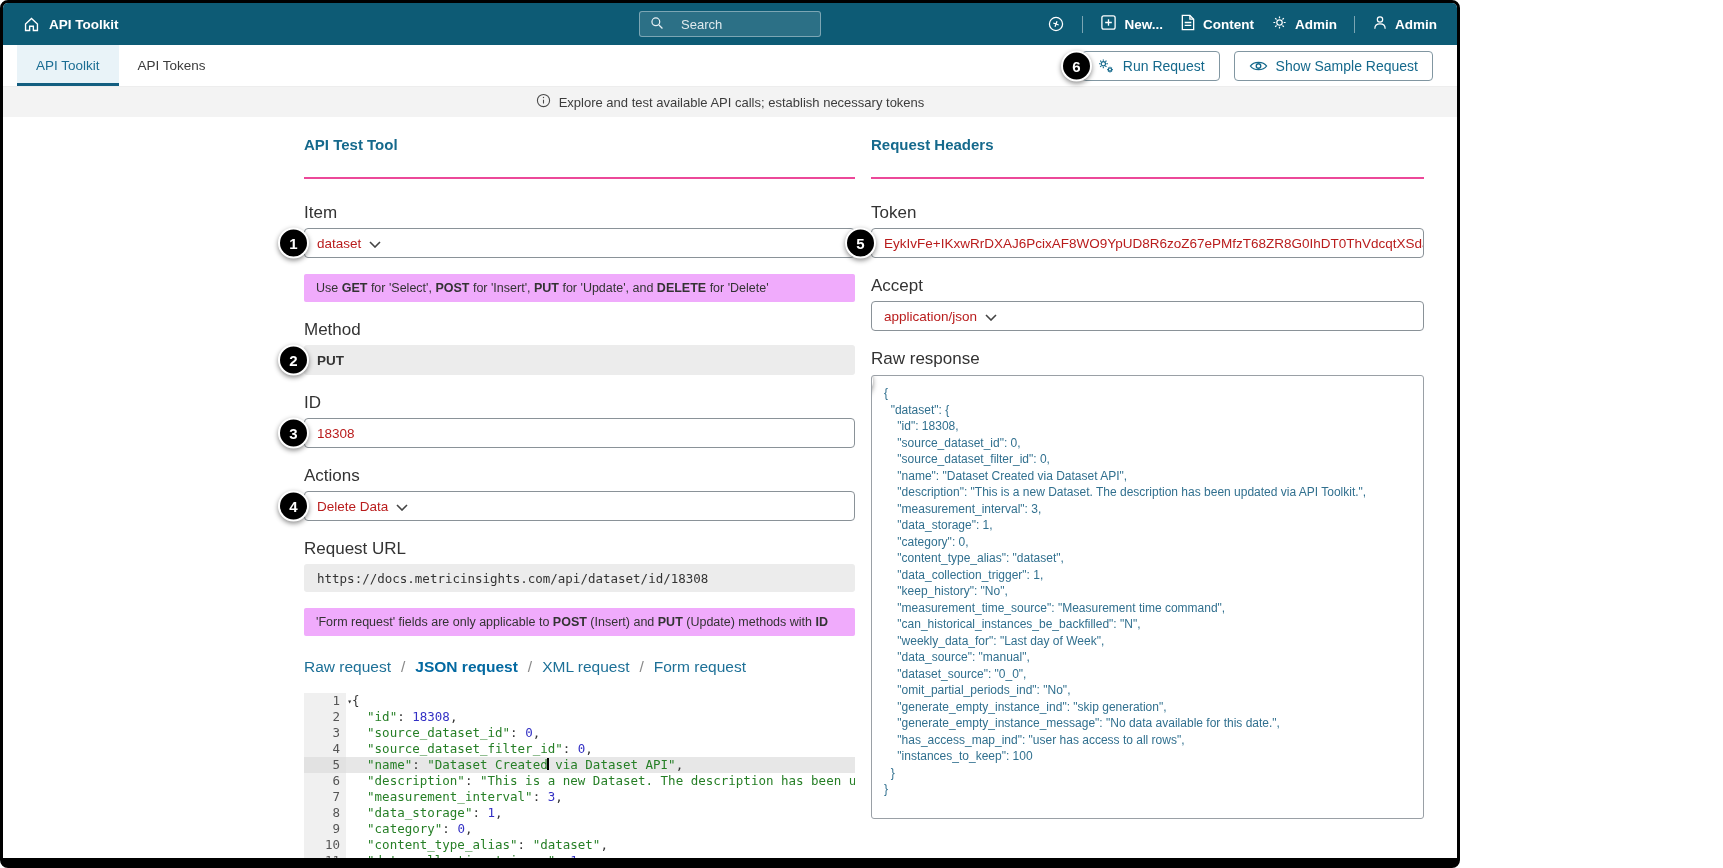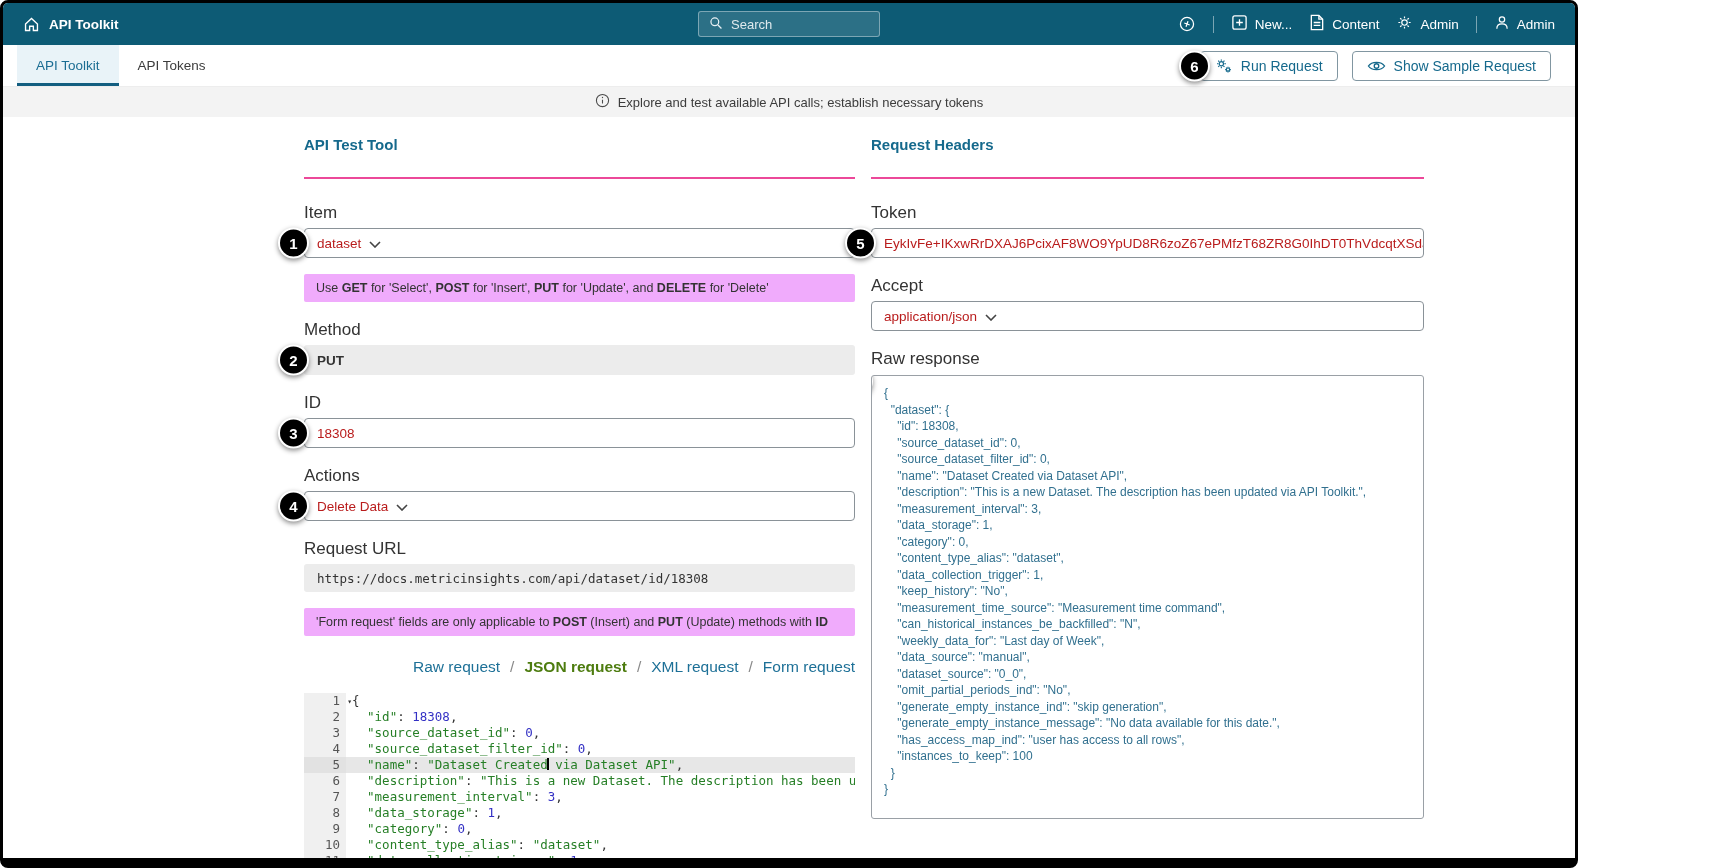--- a/index.html
+++ b/index.html
@@ -6,7 +6,7 @@
   body { margin: 0; background: #ffffff; font-family: "Liberation Sans", sans-serif; }
 
   .frame {
-    position: relative; width: 1578px; height: 868px;
+    position: relative; width: 1460px; height: 868px;
     border: 3px solid #000; border-bottom-width: 10px; border-radius: 8px;
     overflow: hidden; background: #fff;
   }

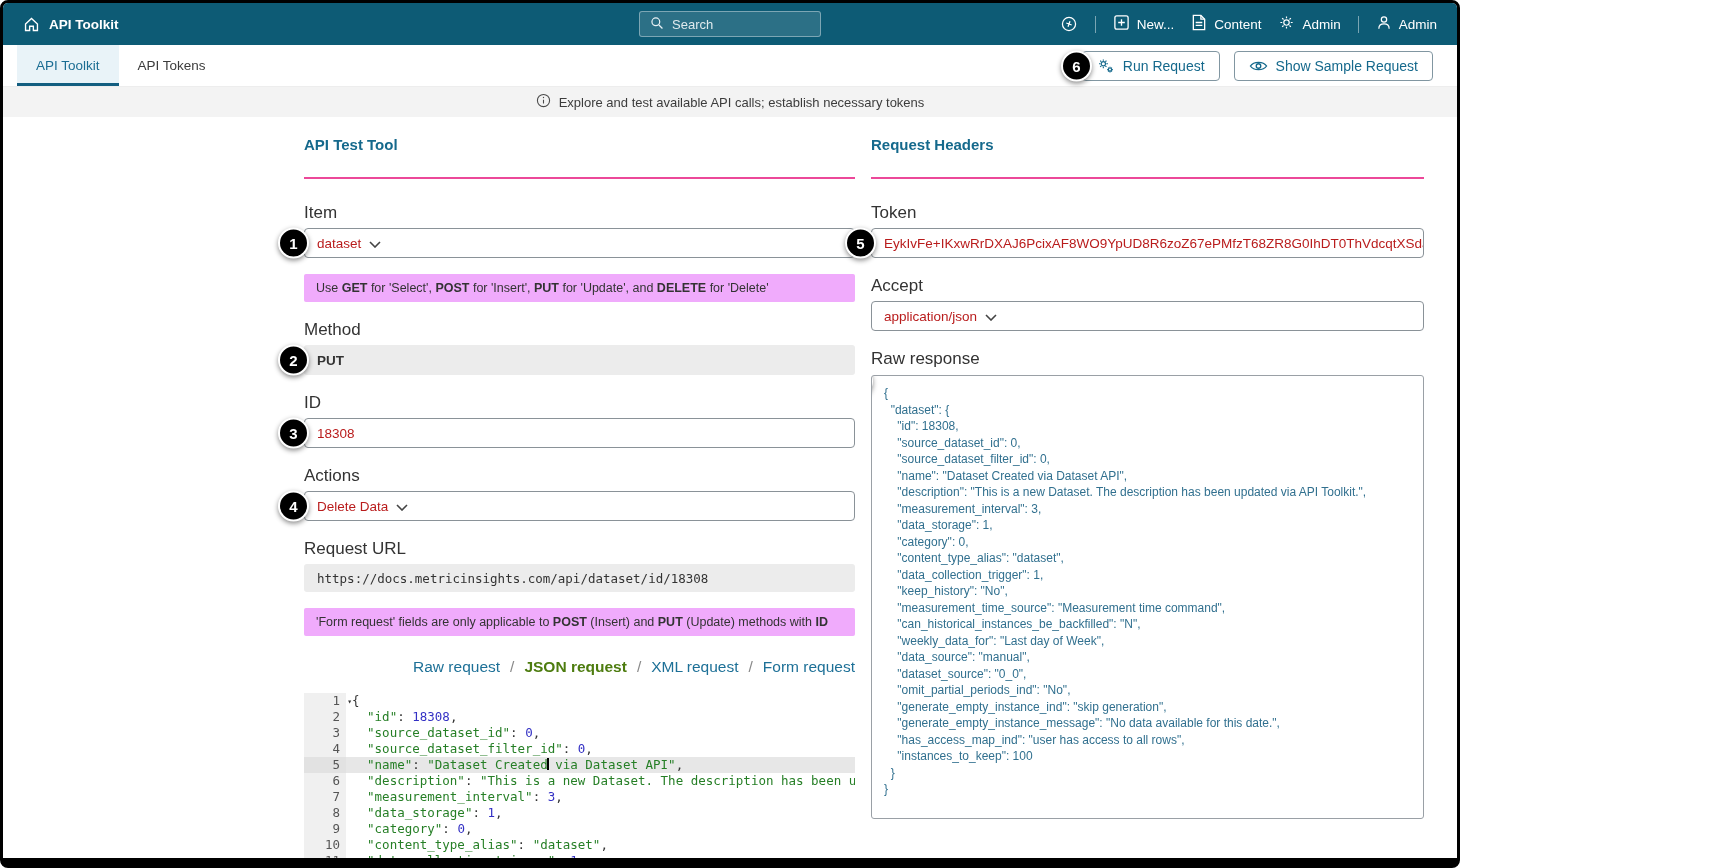--- a/index.html
+++ b/index.html
@@ -23,7 +23,7 @@
     position: absolute; left: 50%; top: 50%; transform: translate(-50%,-50%);
     width: 182px; height: 26px; border-radius: 3px;
     background: rgba(255,255,255,.13); border: 1px solid rgba(255,255,255,.38);
-    display: flex; align-items: center; gap: 8px; padding: 0 10px;
+    display: flex; align-items: center; gap: 17px; padding: 0 10px;
     color: rgba(255,255,255,.85); font-size: 13px;
   }
   .nav-right { margin-left: auto; display: flex; align-items: center; gap: 17px; }

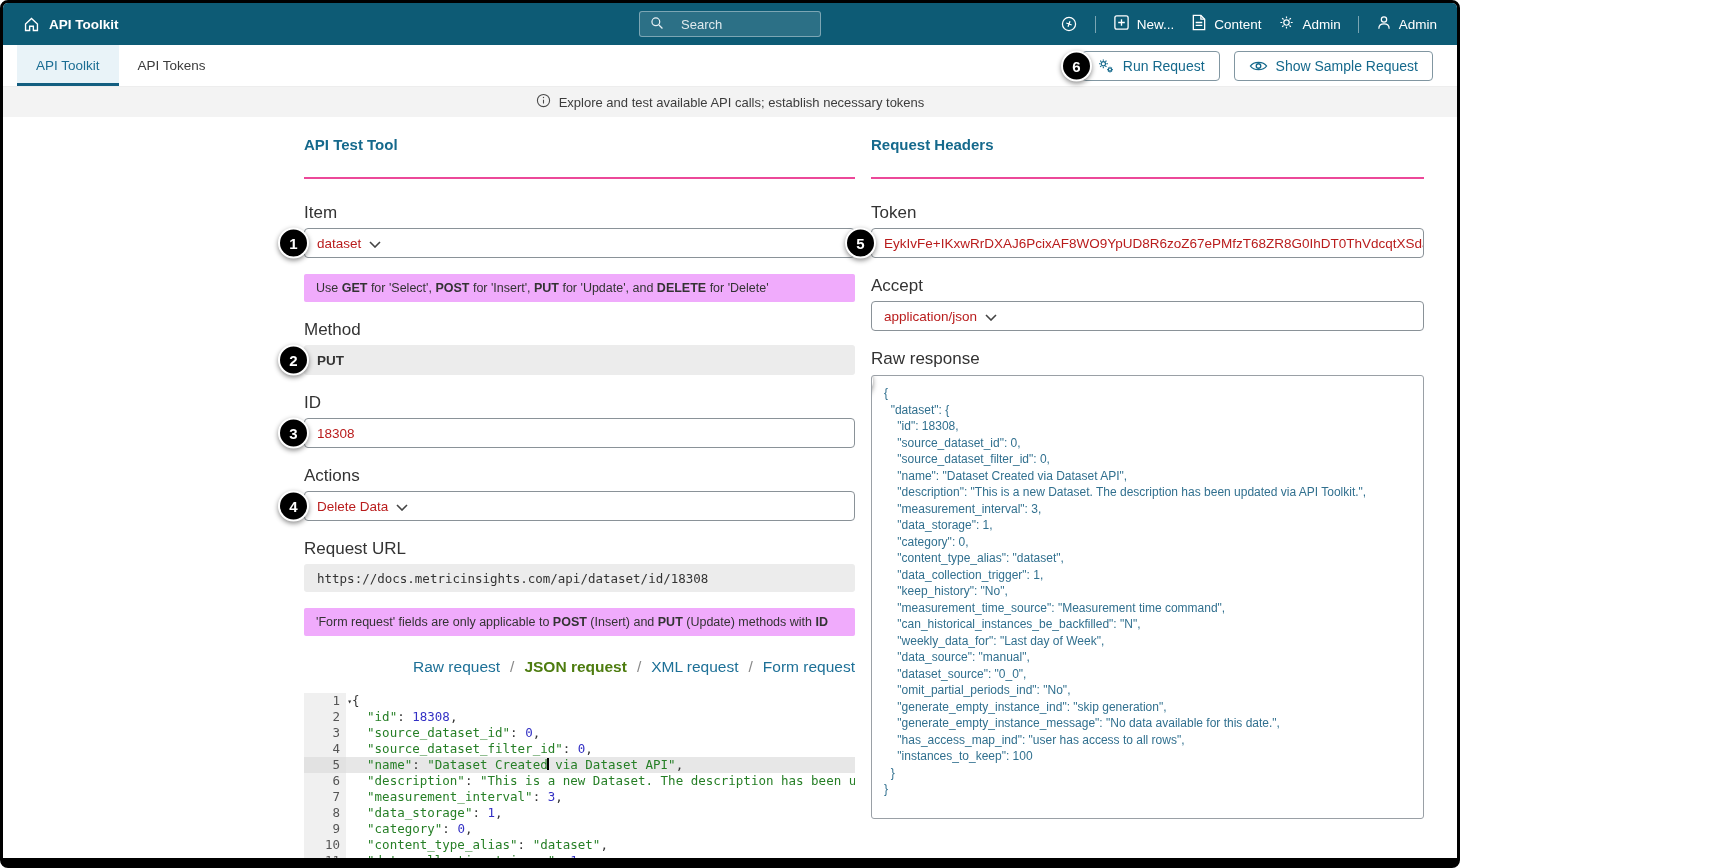--- a/index.html
+++ b/index.html
@@ -26,7 +26,7 @@
     display: flex; align-items: center; gap: 17px; padding: 0 10px;
     color: rgba(255,255,255,.85); font-size: 13px;
   }
-  .nav-right { margin-left: auto; display: flex; align-items: center; gap: 17px; }
+  .nav-right { margin-left: auto; display: flex; align-items: center; gap: 17px; font-weight: bold; }
   .nav-item { display: flex; align-items: center; gap: 7px; cursor: pointer; white-space: nowrap; }
   .nav-divider { width: 1px; height: 17px; background: rgba(255,255,255,.45); }
 

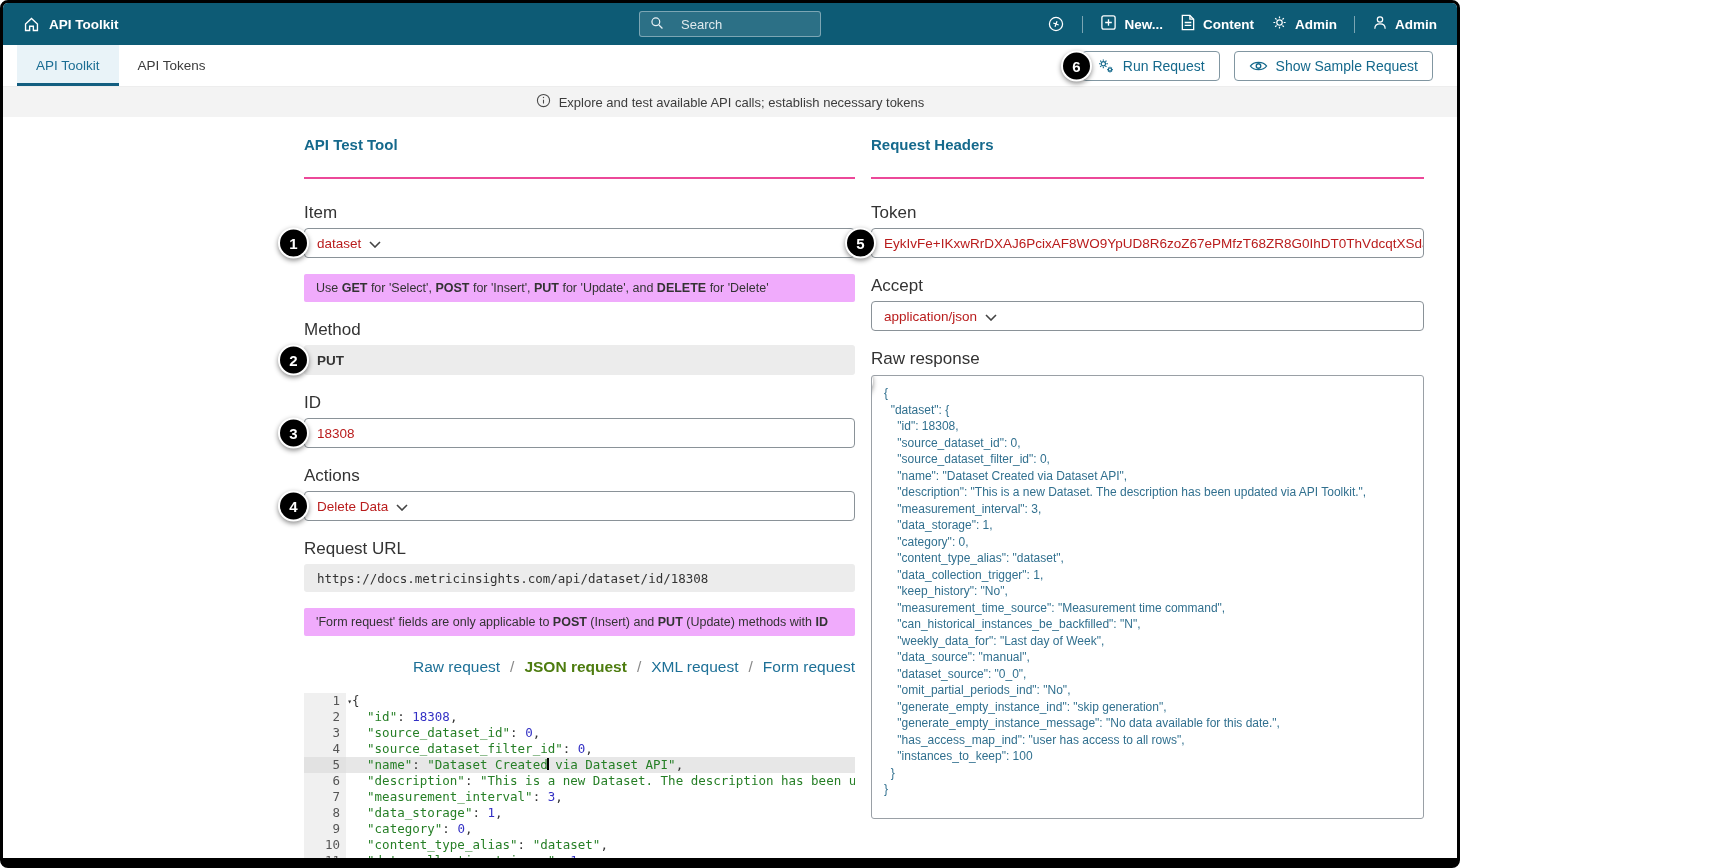--- a/index.html
+++ b/index.html
@@ -103,7 +103,7 @@
   .badge-on-box { left: -30px; top: -10px; transform: none; }
 
   
-  .req-tabs { margin-top: 22px; display: flex; align-items: baseline; font-size: 15.5px; justify-content: flex-end; }
+  .req-tabs { margin-top: 22px; display: flex; align-items: baseline; font-size: 15.5px; }
   .req-tab { color: #1d7097; cursor: pointer; }
   .req-tab.active { color: #4d7c0f; font-weight: bold; }
   .req-tab + .req-tab::before {

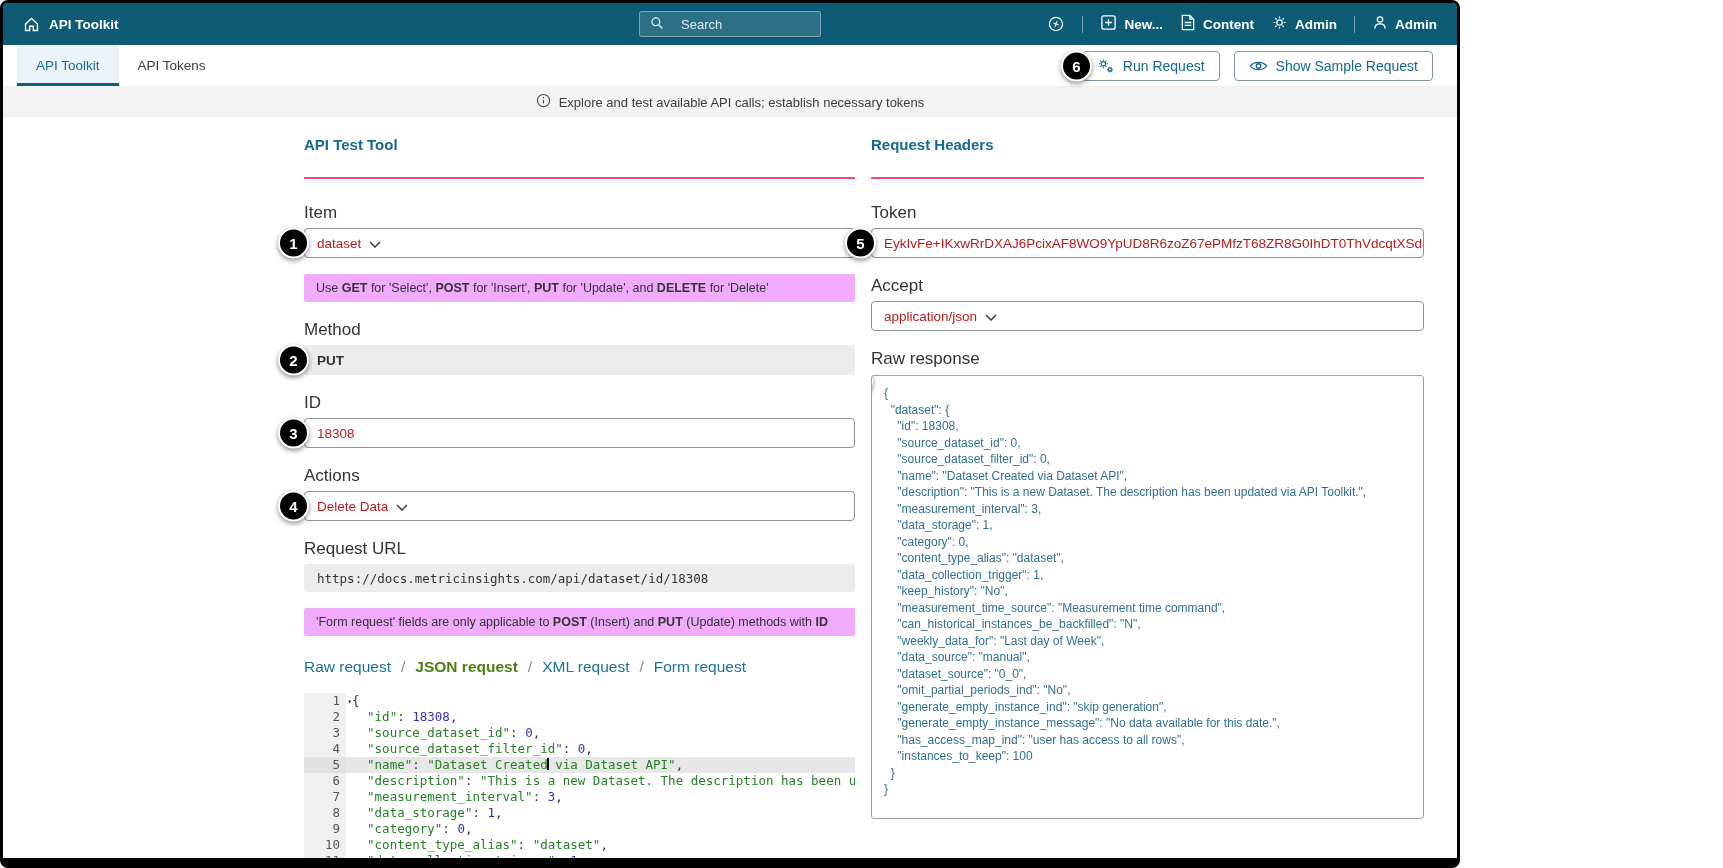--- a/index.html
+++ b/index.html
@@ -105,7 +105,7 @@
   
   .req-tabs { margin-top: 22px; display: flex; align-items: baseline; font-size: 15.5px; }
   .req-tab { color: #1d7097; cursor: pointer; }
-  .req-tab.active { color: #4d7c0f; font-weight: bold; }
+  .req-tab.active { color: #0369a1; font-weight: bold; }
   .req-tab + .req-tab::before {
     content: "/"; color: #8a8a8a; font-weight: normal; margin: 0 10px;
   }

